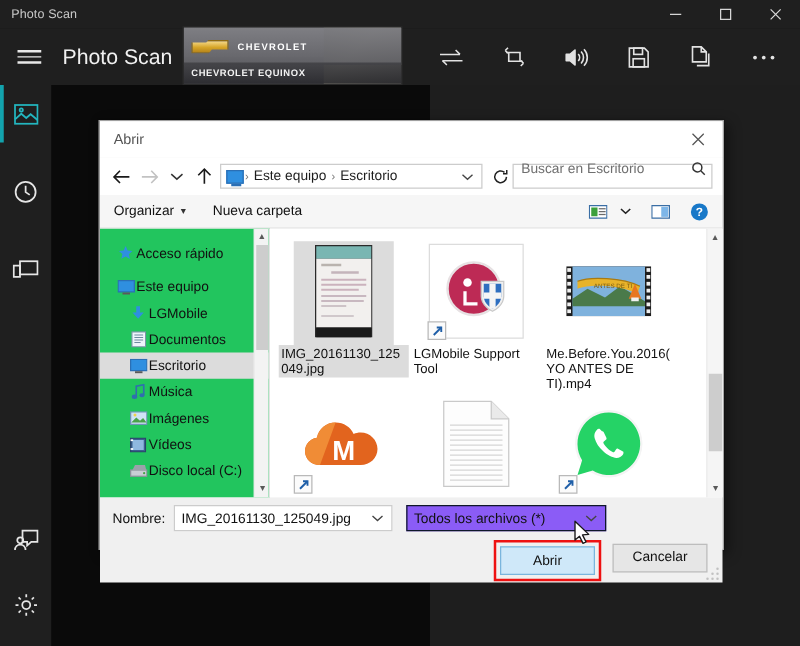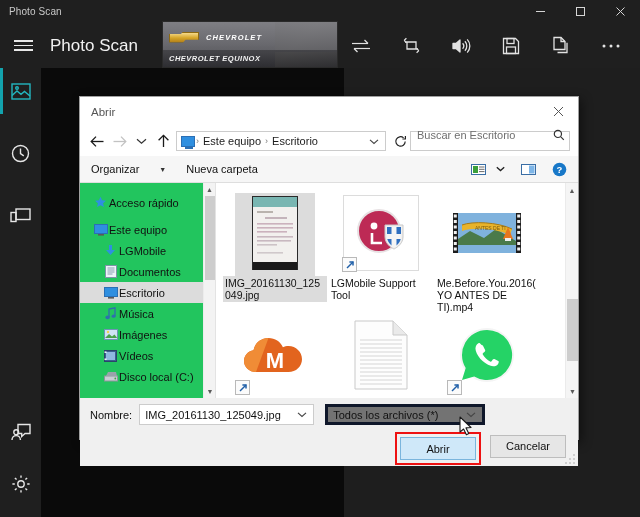--- a/index.html
+++ b/index.html
@@ -43,9 +43,9 @@
 
   
   .banner {
-    position: absolute; left: 162px; top: 21px; width: 176px; height: 47px;
+    position: absolute; left: 146px; top: 21px; width: 176px; height: 47px;
     background: linear-gradient(180deg,#8e8e93 0%, #7c7c80 52%, #6e6e72 53%, #55555a 100%);
-    overflow: hidden; border: 1px solid #2a2a2a; font-style: italic;
+    overflow: hidden; border: 1px solid #2a2a2a;
   }
   .banner-photo {
     position: absolute; right: 0; top: 0; width: 62px; height: 47px;

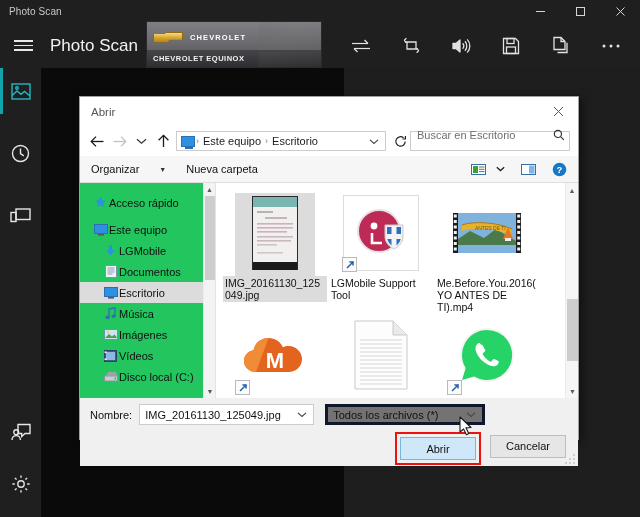--- a/index.html
+++ b/index.html
@@ -168,7 +168,7 @@
     background: #f6f6f6; border-bottom: 1px solid #dedede;
   }
   .cmd-item {
-    font-size: 11px; color: #111; display: flex; align-items: center; gap: 20px; margin-right: 20px;
+    font-size: 11px; color: #111; display: flex; align-items: center; gap: 4px; margin-right: 20px;
   }
   .cmd-caret { font-size: 7px; color: #333; }
   .cmd-right { margin-left: auto; display: flex; align-items: center; gap: 4px; }

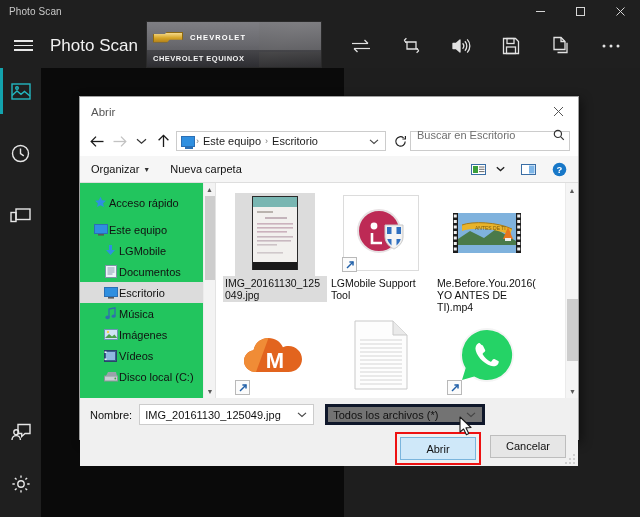--- a/index.html
+++ b/index.html
@@ -244,7 +244,7 @@
   }
   .fld-caret { margin-left: auto; color: #444; padding: 0 4px; display: flex; }
   .type-field {
-    width: 160px; height: 21px; background: #737373; border: 3px solid #0f172a; margin-left: 11px;
+    width: 160px; height: 21px; background: #8b5cf6; border: 1px solid #0f172a; margin-left: 11px;
     display: flex; align-items: center; padding: 0 2px 0 5px; font-size: 11px; color: #111;
   }
   .foot-row2 { display: flex; align-items: center; justify-content: flex-end; padding: 7px 12px 0 0; gap: 9px; }

